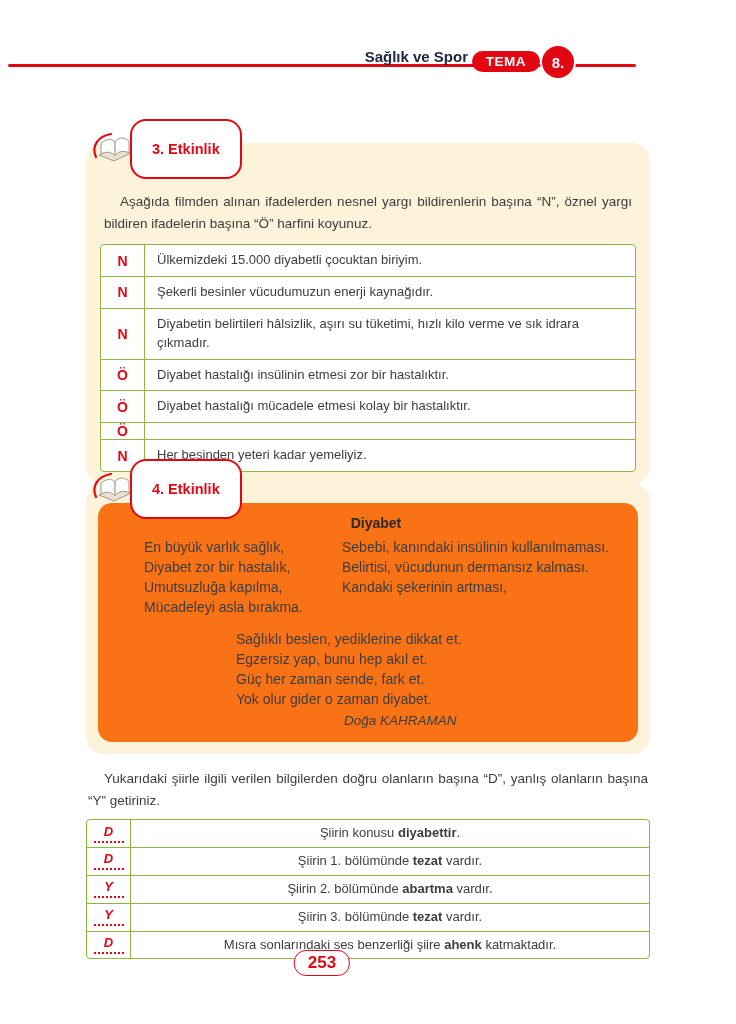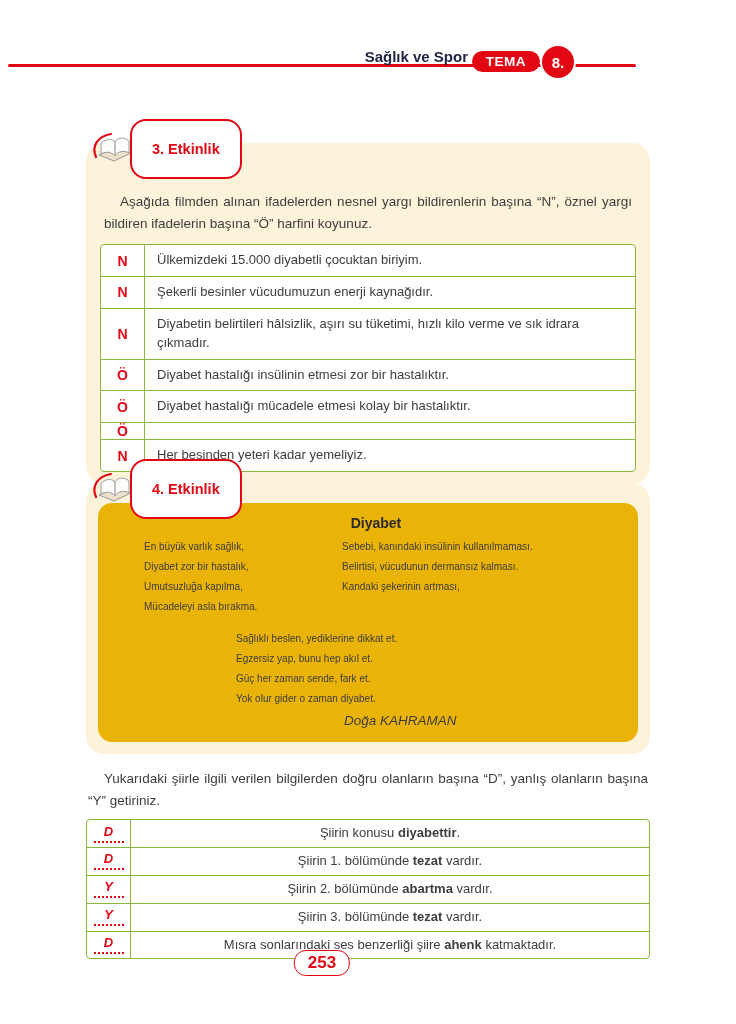--- a/index.html
+++ b/index.html
@@ -99,7 +99,7 @@
 
   
   .poem-card {
-    background:#eab308; border-radius:14px;
+    background:#f97316; border-radius:14px;
     padding:12px 4px 14px 20px;
   }
   .poem-title { text-align:center; font-weight:bold; font-size:14px; color:#2b2b2b; margin-bottom:6px; }

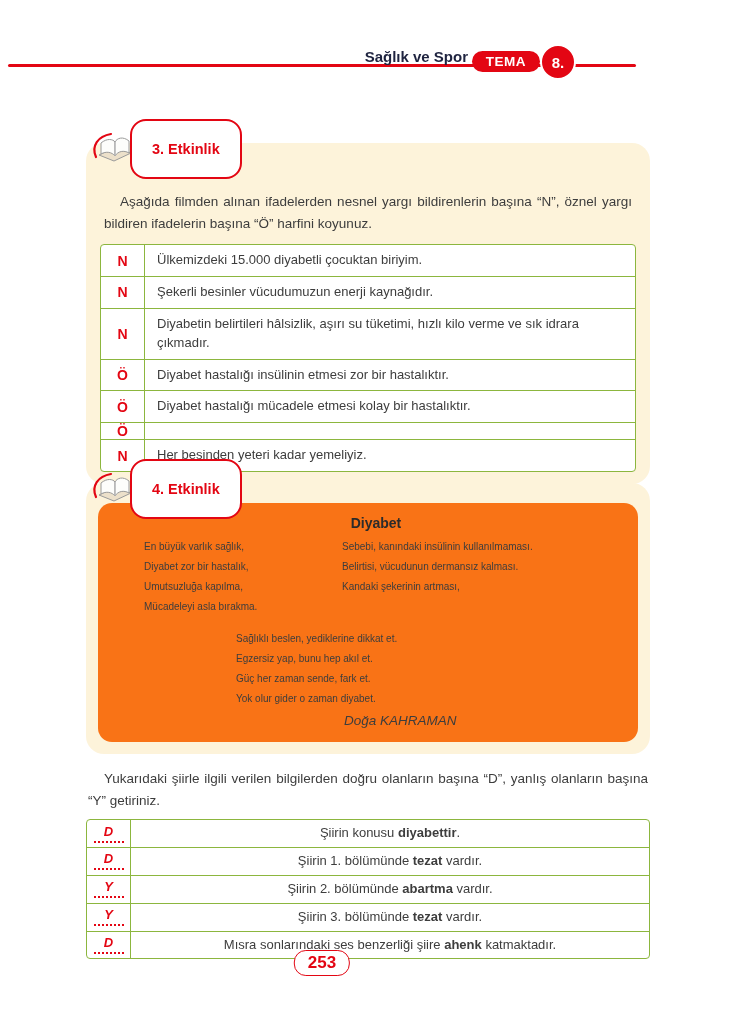--- a/index.html
+++ b/index.html
@@ -106,7 +106,7 @@
   .poem-cols { display:flex; }
   .poem-left { width:198px; margin-left:26px; }
   .poem-right { flex:1; }
-  .poem-line { font-size:10px; line-height:20px; color:#3d3d3d; }
+  .poem-line { font-size:14px; line-height:20px; color:#3d3d3d; }
   .poem-center { margin-top:12px; margin-left:118px; }
   .poem-author { margin-top:4px; margin-left:226px; font-style:italic; font-size:13.5px; color:#3d3d3d; }
 

